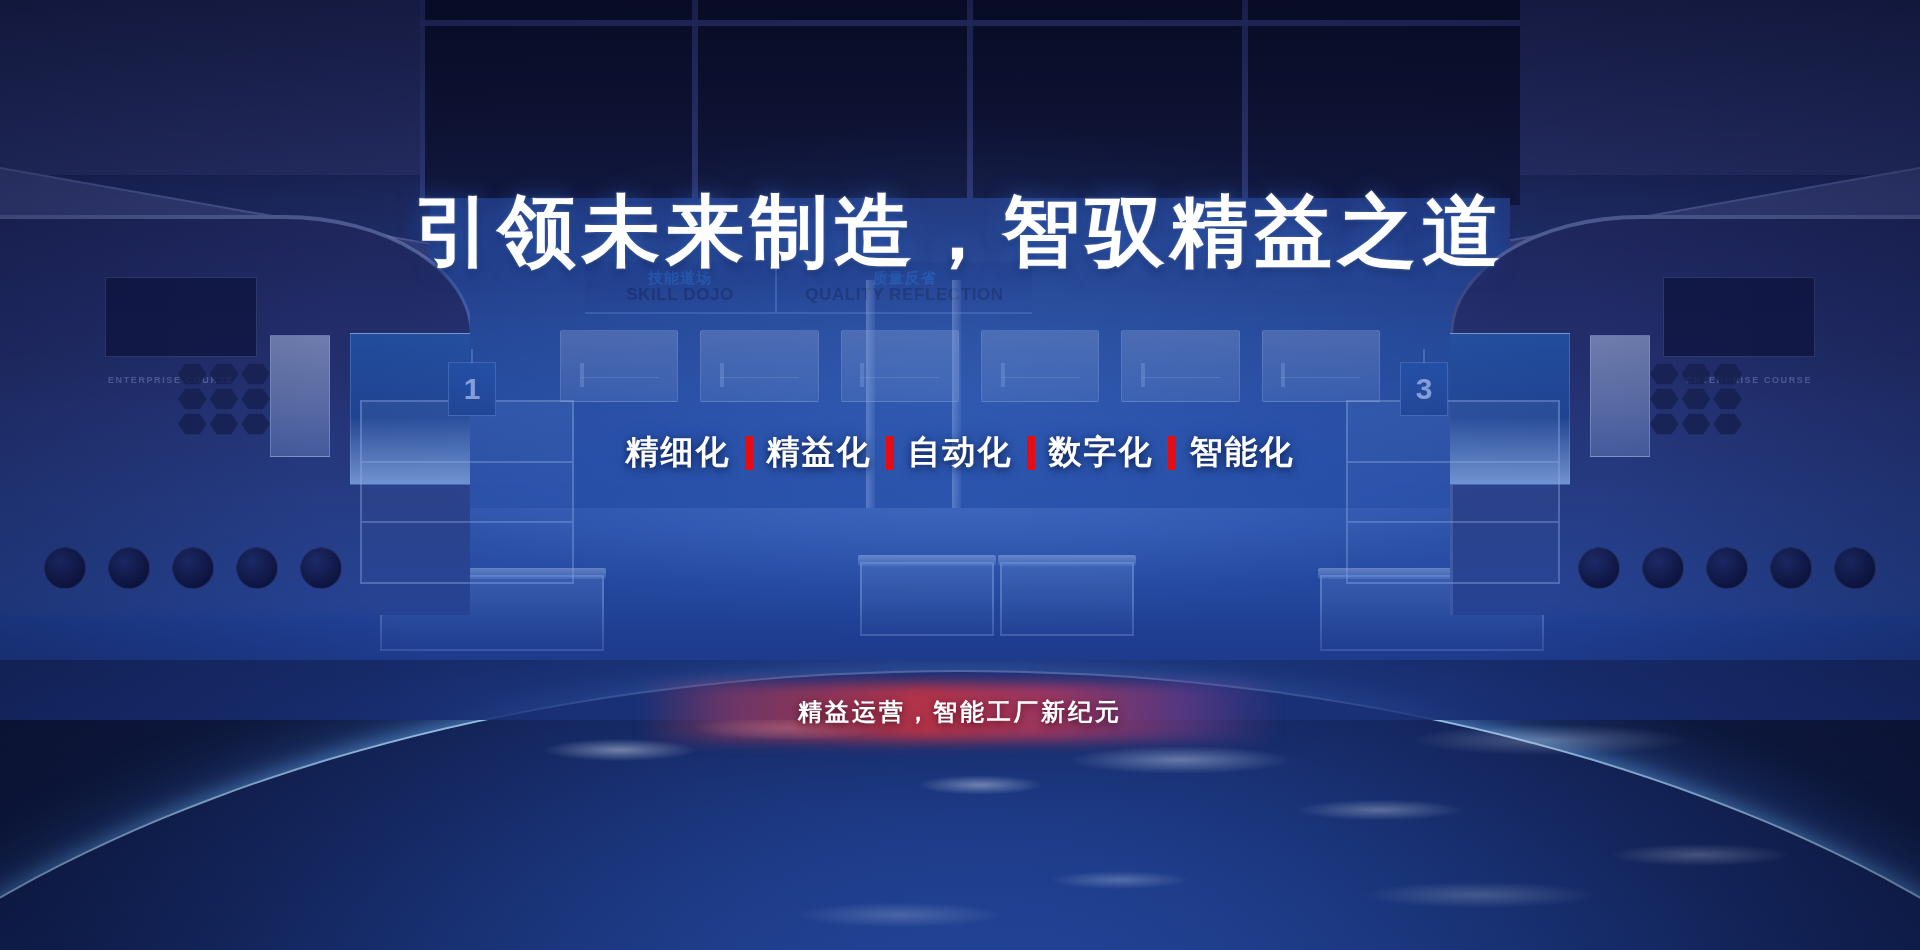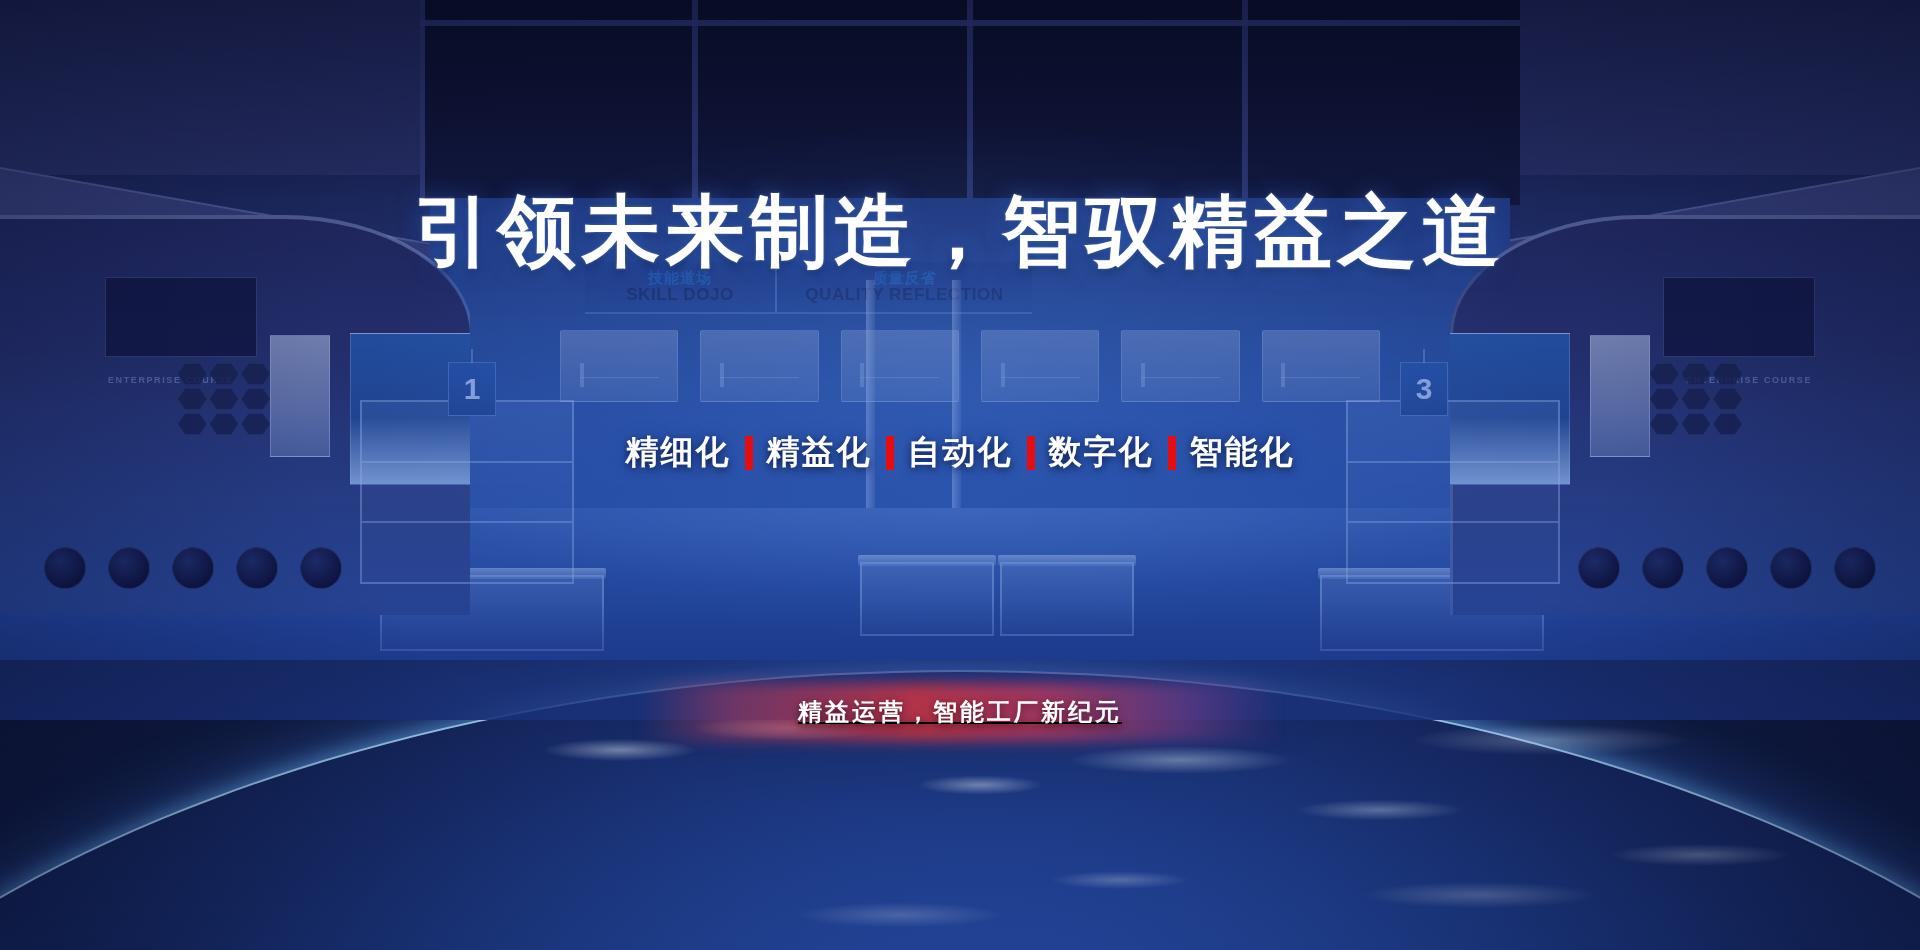--- a/index.html
+++ b/index.html
@@ -463,7 +463,6 @@
     display: flex;
     align-items: center;
     justify-content: center;
-    text-decoration: underline;
   }
   .ribbon-glow {
     position: absolute;

